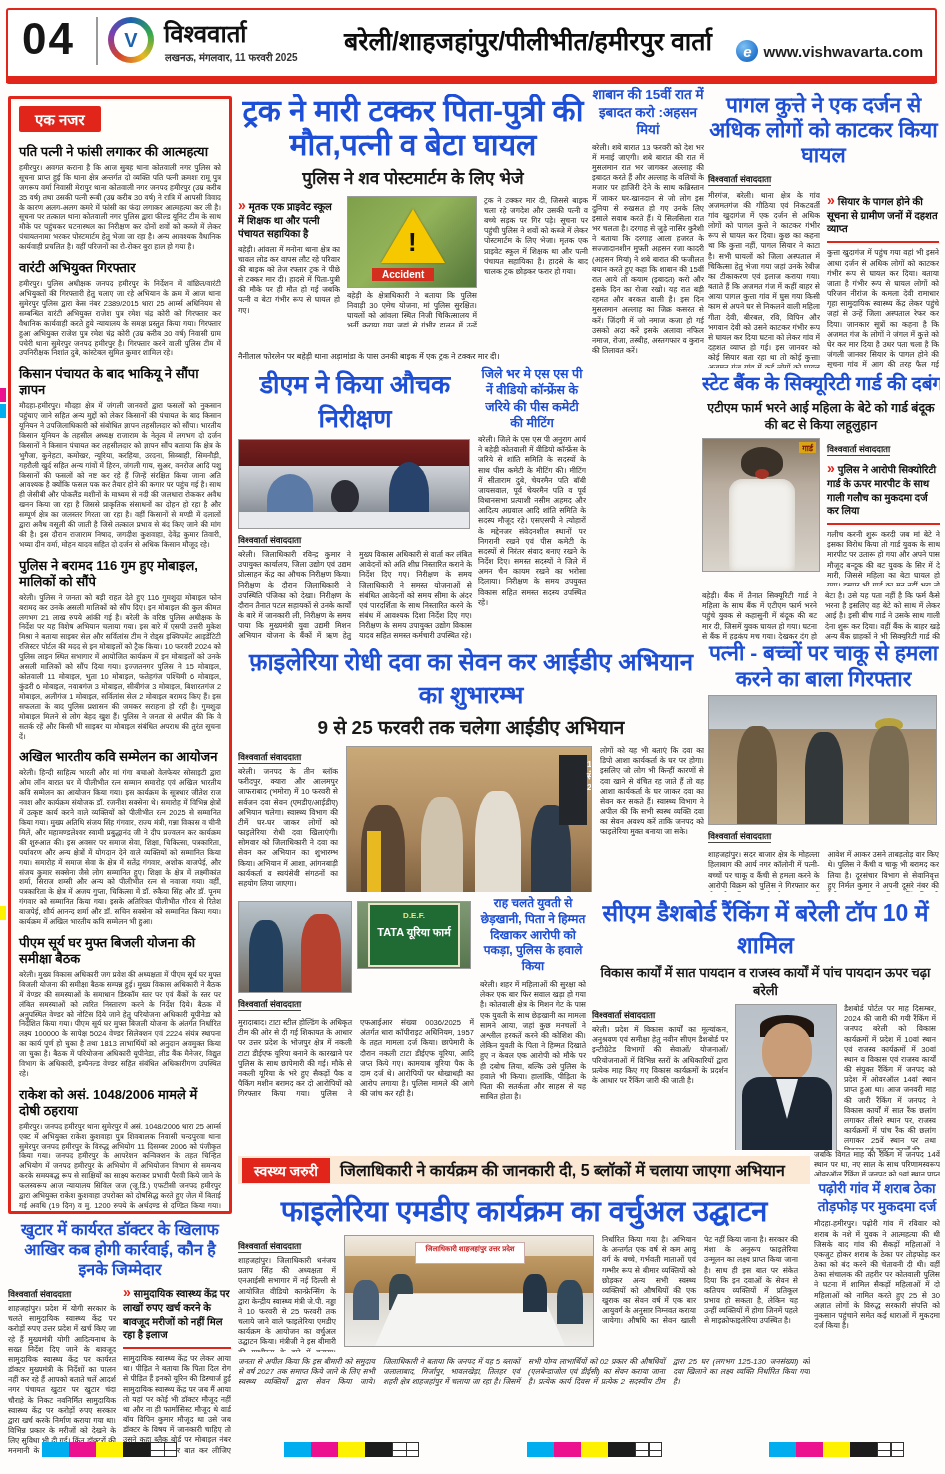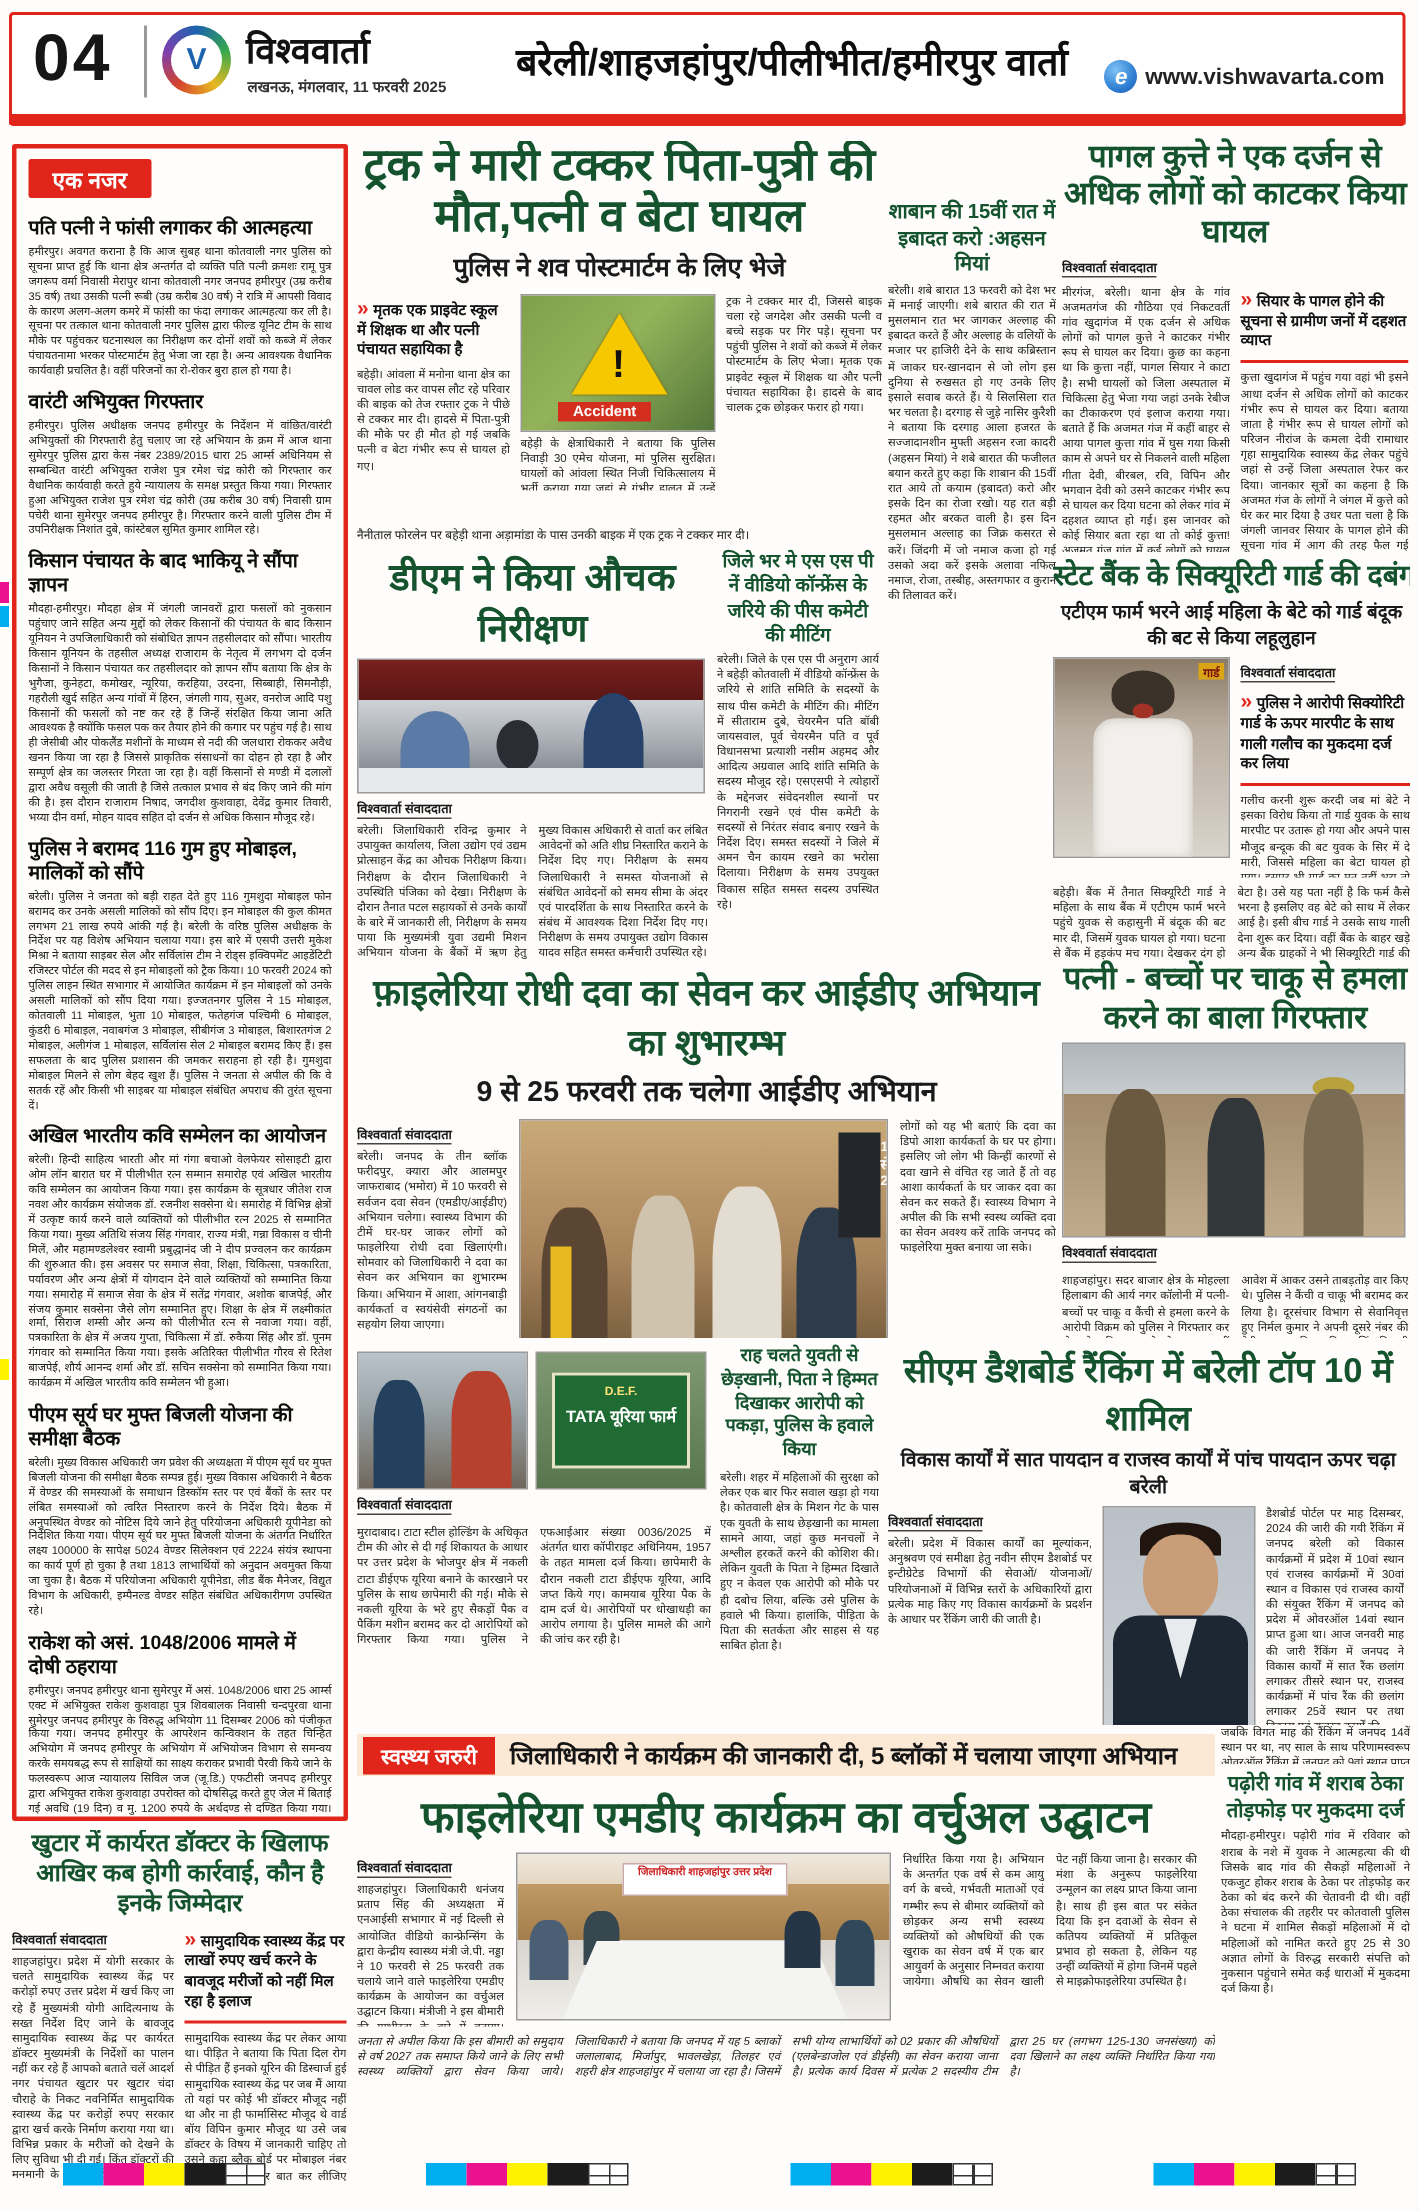--- a/index.html
+++ b/index.html
@@ -24,7 +24,7 @@
   .website .url { font-size:15px; font-weight:800; color:#222; }
 
   
-  .hl { font-weight:800; color:#14532d; }
+  .hl { font-weight:800; color:#1d4ed8; }
   .bod { font-size:7.6px; line-height:1.34; text-align:justify; color:#222; }
   .byl { display:inline-block; font-size:8.6px; font-weight:800; border-bottom:1px solid #444; margin:2px 0 3px; }
   .quote { font-size:10px; font-weight:800; line-height:1.32; color:#111; }

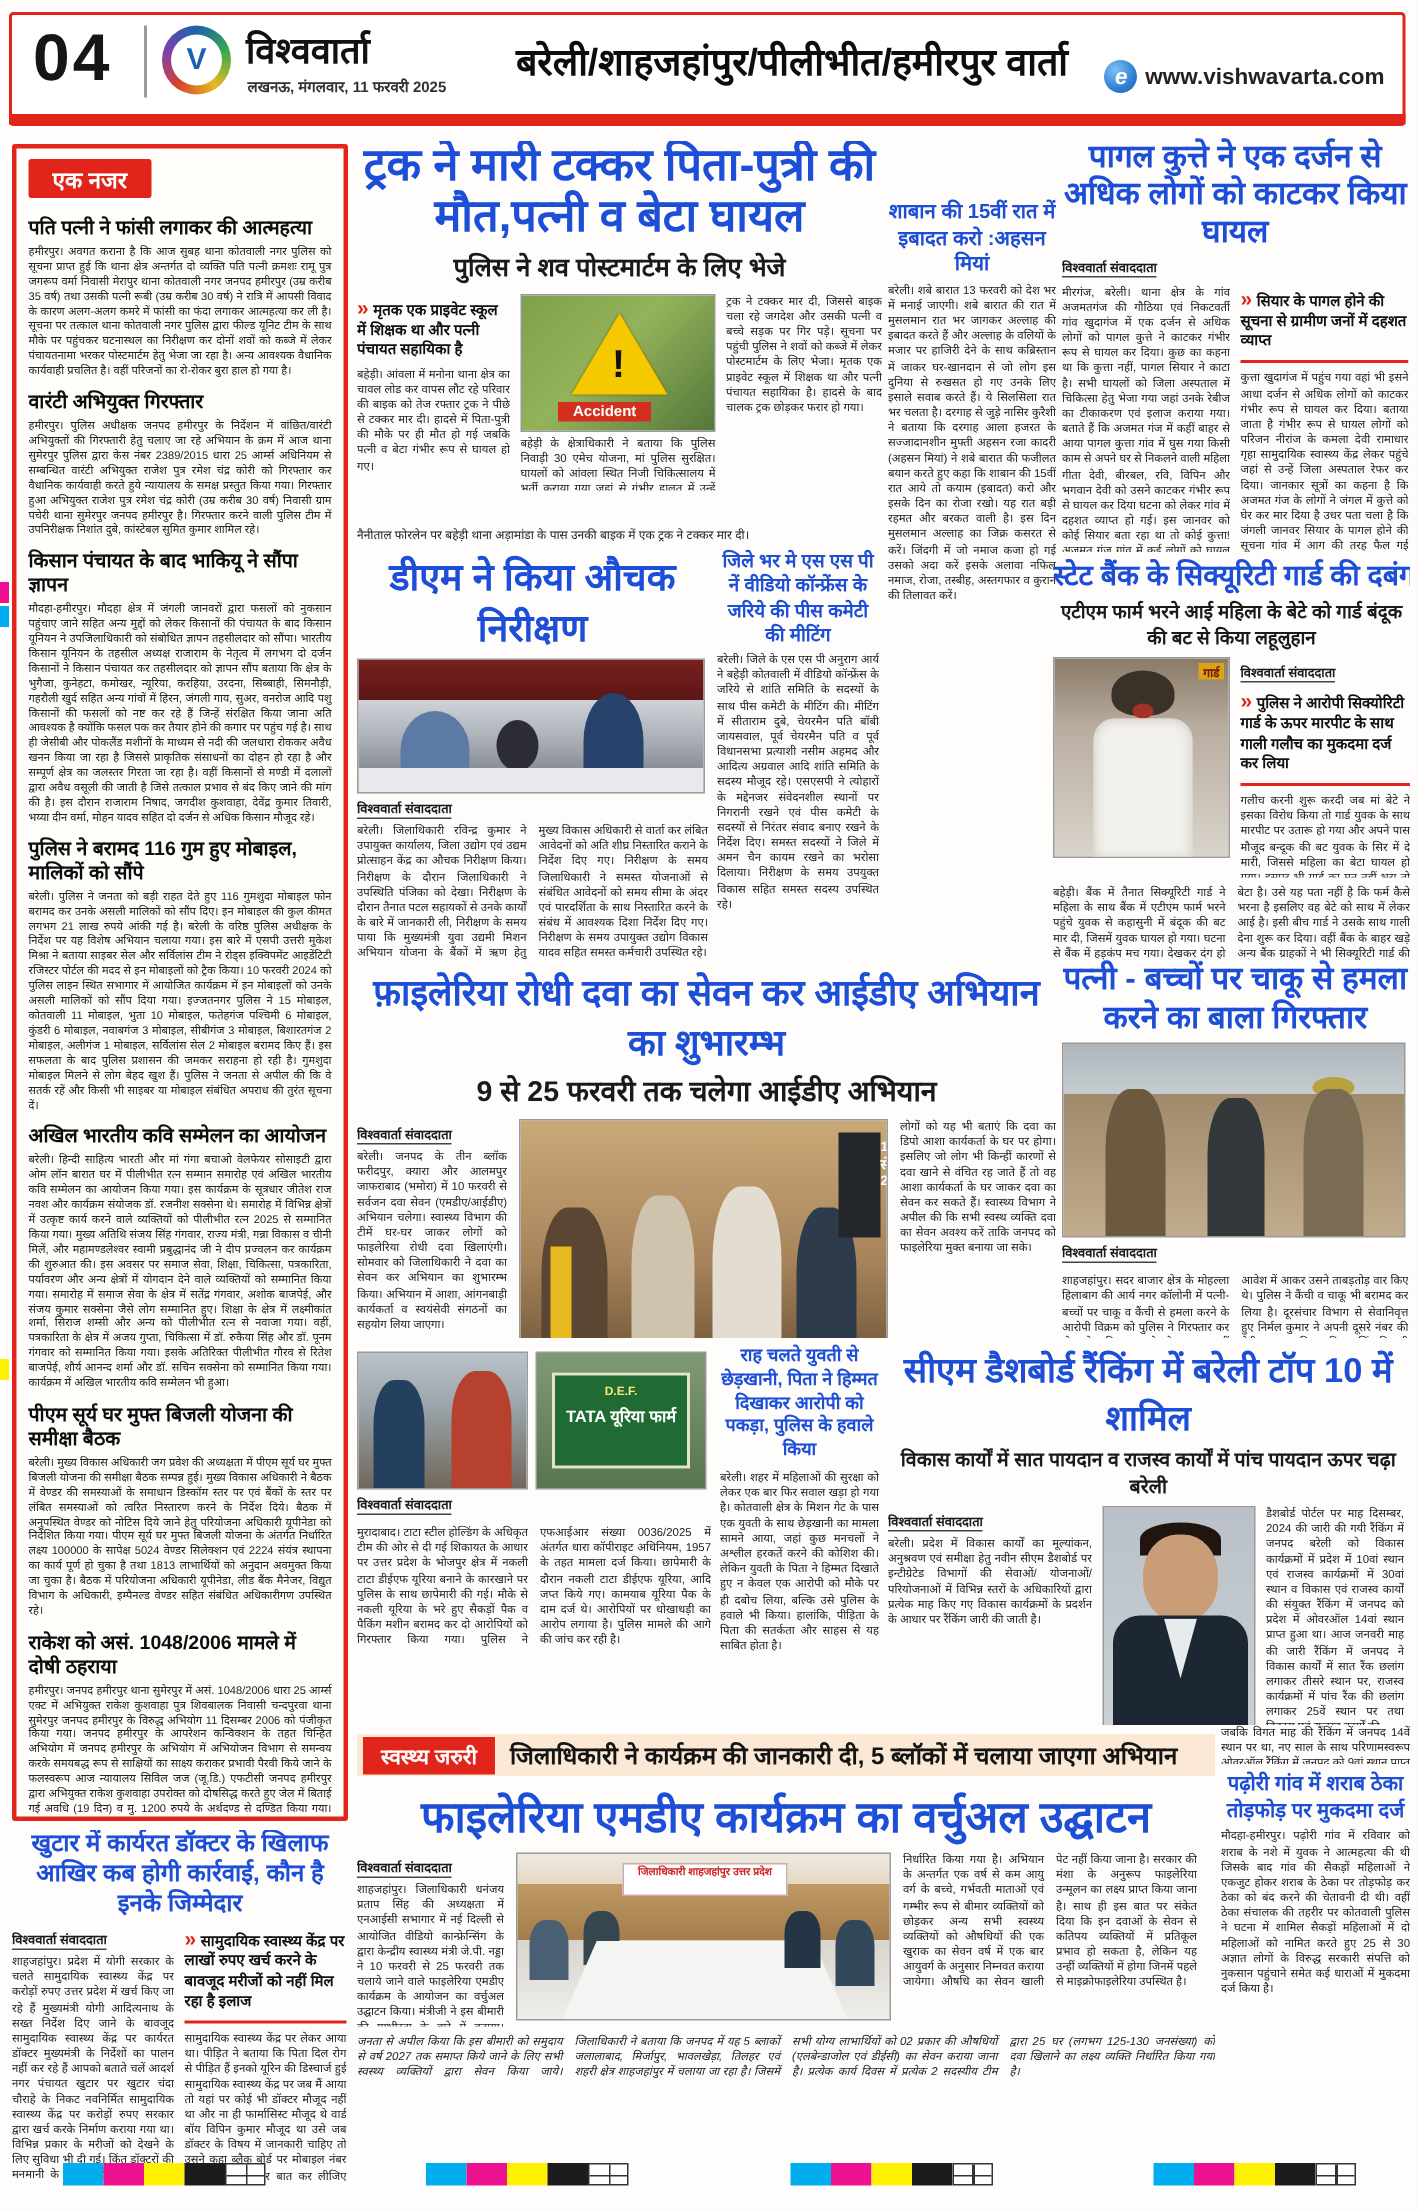--- a/index.html
+++ b/index.html
@@ -65,7 +65,7 @@
   .acc-label { position:absolute; left:24px; bottom:6px; background:#d42f1e; color:#fff; font-size:10px; font-weight:700; padding:1px 10px; }
 
   
-  .shaban { position:absolute; left:592px; top:86px; width:112px; height:280px; overflow:hidden;margin-top:46px; }
+  .shaban { position:absolute; left:592px; top:86px; width:112px; height:280px; overflow:hidden; }
   .shaban .hl { font-size:13.5px; text-align:center; line-height:1.3; }
   .shaban .bod { margin-top:4px; }
 

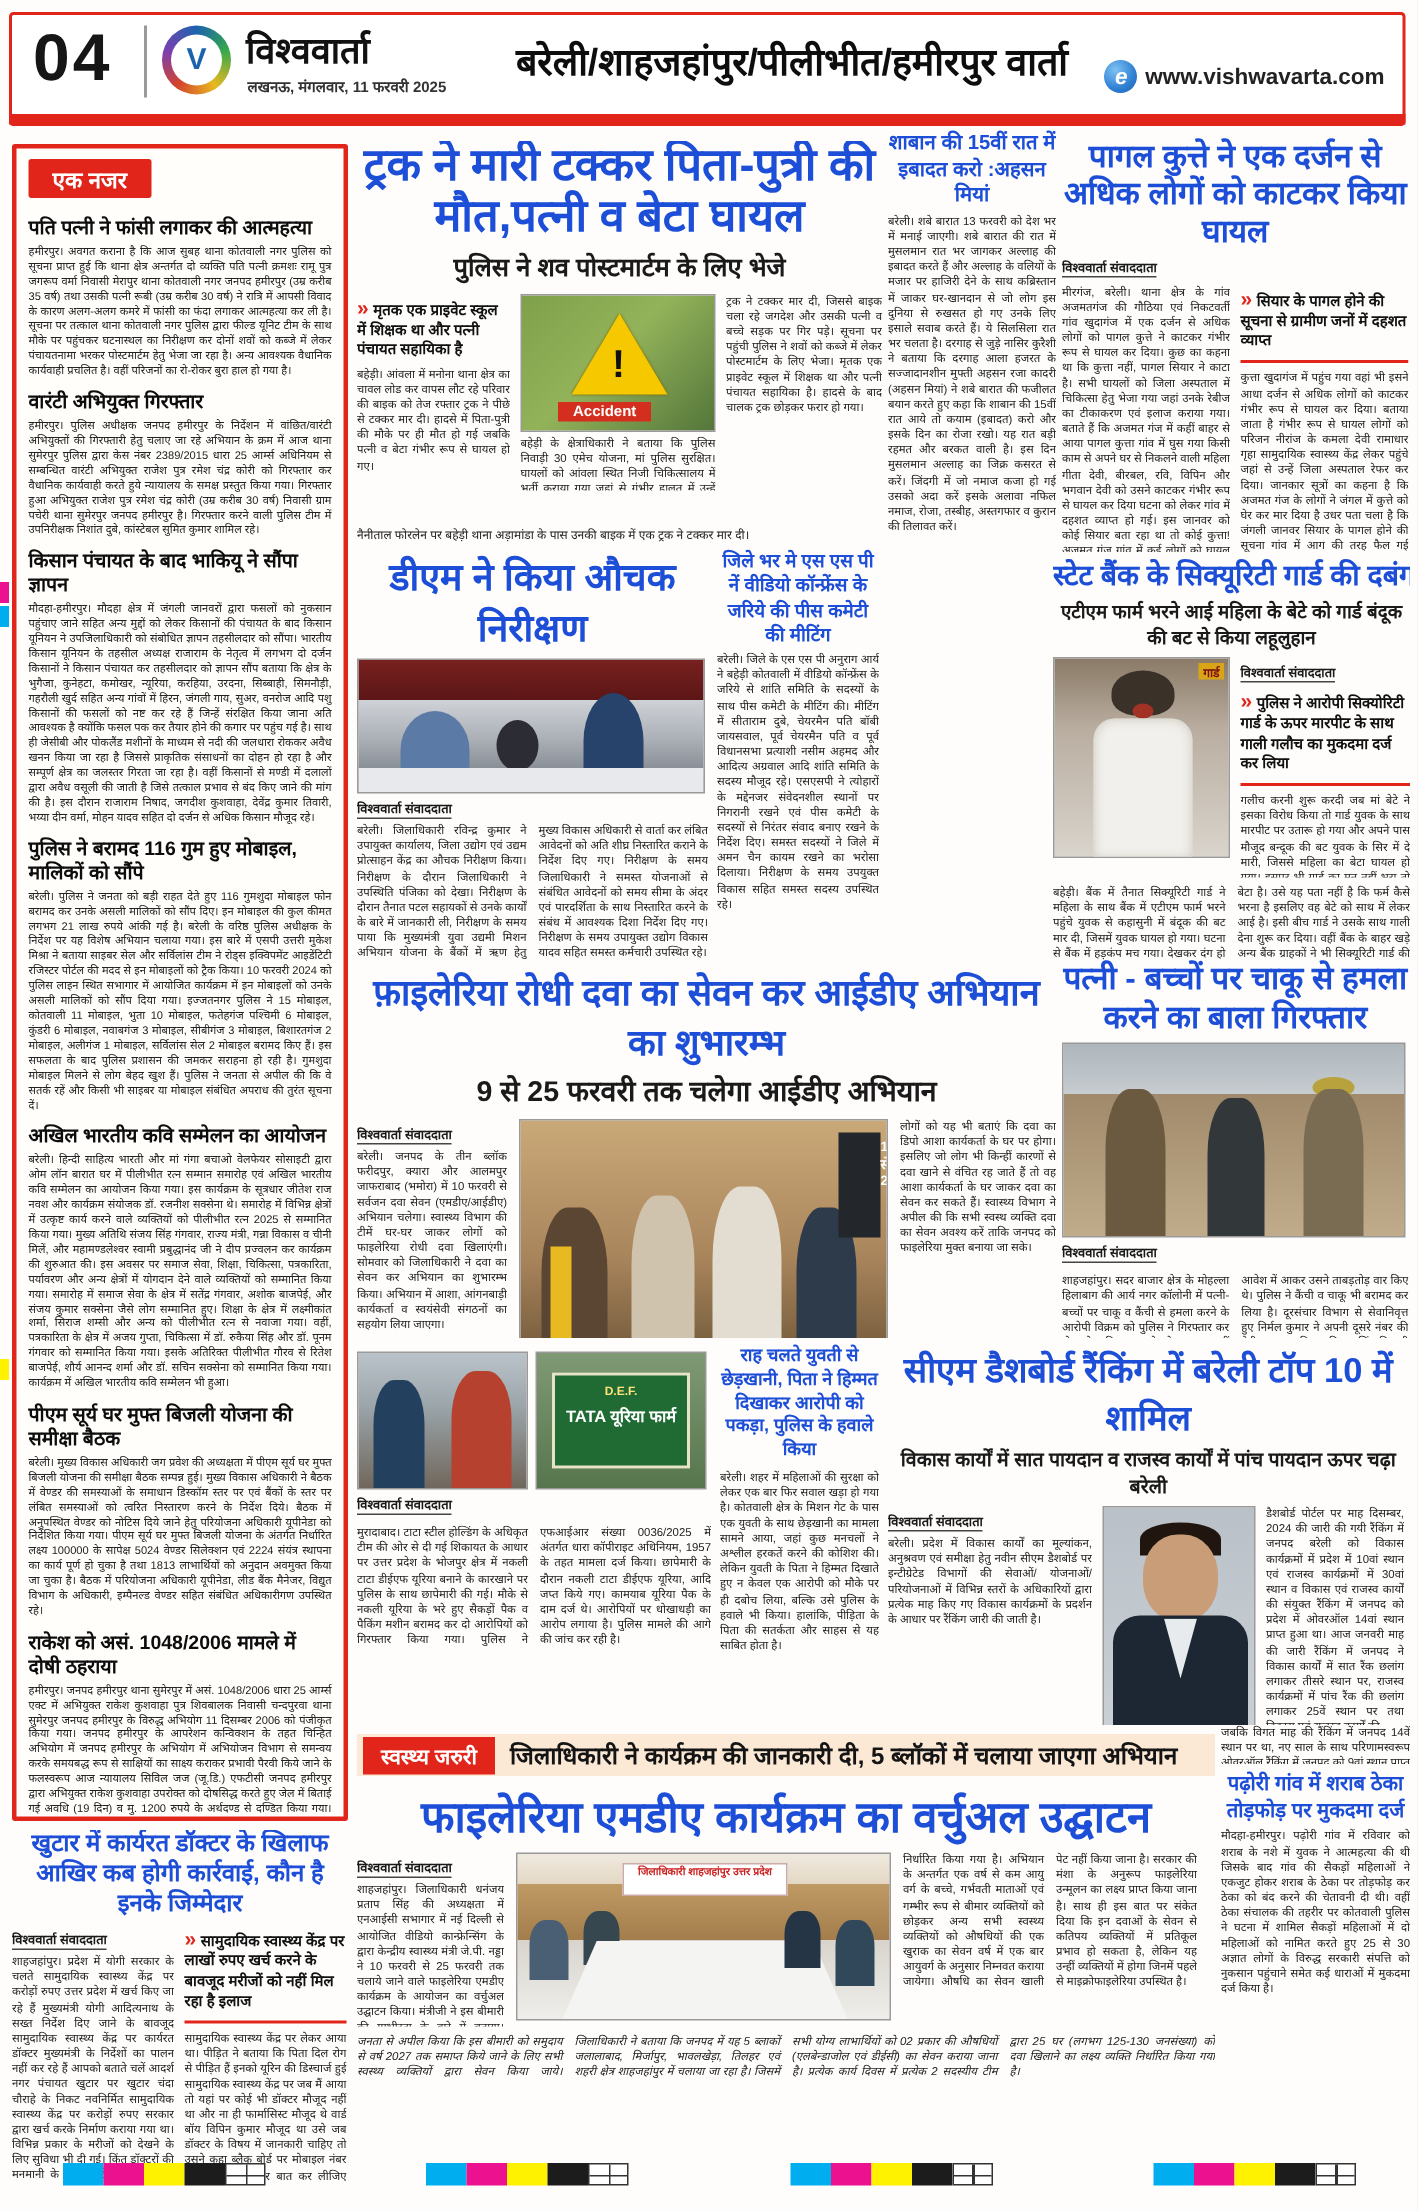--- a/index.html
+++ b/index.html
@@ -135,7 +135,7 @@
   .ph-urea1 { width:114px; height:92px; background:linear-gradient(180deg,#b9c3c9 0%,#9aa4a9 40%,#70675c 100%); }
   .ph-urea1 .u1 { position:absolute; left:10px; top:18px; width:34px; height:74px; border-radius:40% 40% 0 0; background:#23415f; }
   .ph-urea1 .u2 { position:absolute; left:62px; top:12px; width:40px; height:80px; border-radius:40% 40% 0 0; background:#b5412e; }
-  .ph-urea2 { width:114px; height:92px; background:linear-gradient(180deg,#7f9974 0%,#57764e 100%); display:flex; align-items:center; justify-content:center; }
+  .ph-urea2 { width:114px; height:68px; background:linear-gradient(180deg,#7f9974 0%,#57764e 100%); display:flex; align-items:center; justify-content:center; }
   .urea-sign { width:92px; height:64px; background:#1f6b33; border:2px solid #e8e3c8; color:#fff; text-align:center; padding-top:6px; }
   .urea-sign .s1 { font-size:8px; font-weight:700; color:#ffe27a; }
   .urea-sign .s2 { font-size:11px; font-weight:800; margin-top:4px; }

